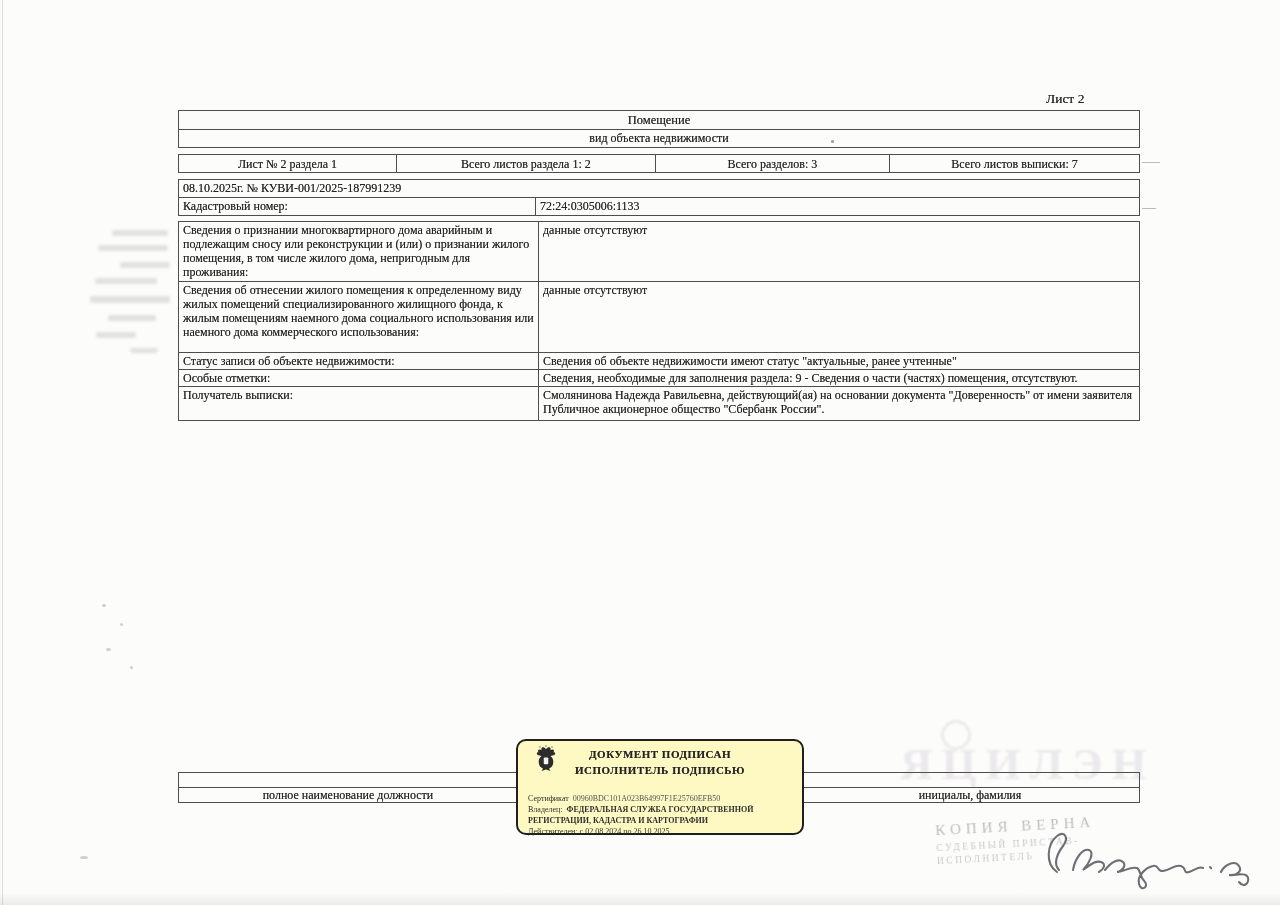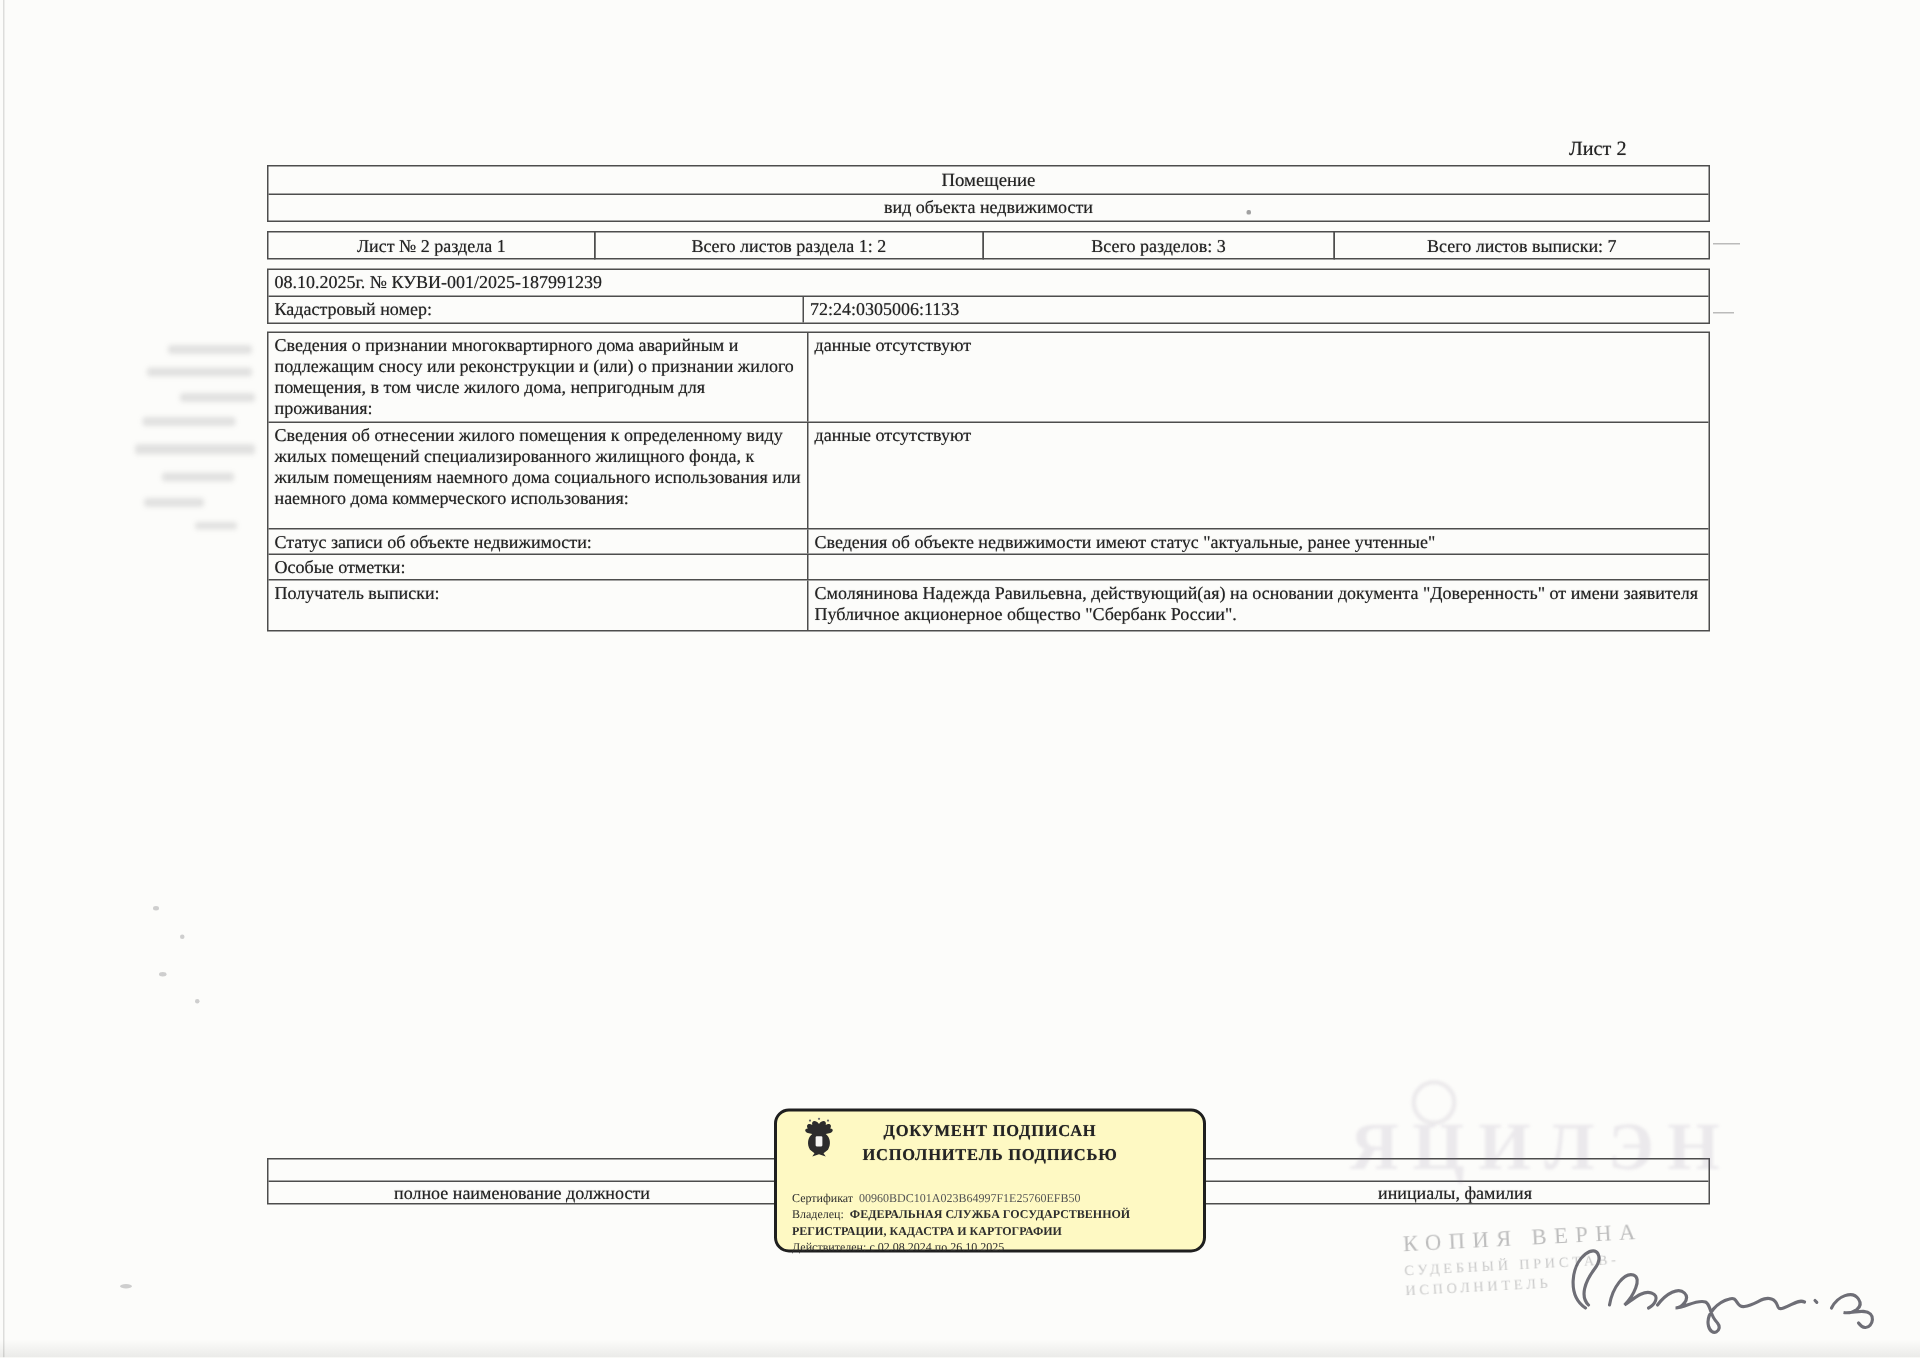--- a/index.html
+++ b/index.html
@@ -112,6 +112,7 @@
   </div>
   <div class="row">
     <div class="lab h17 scan-text">Особые отметки:</div>
+    <div class="val h17 scan-text">Сведения, необходимые для заполнения раздела: 9 - Сведения о части (частях) помещения, отсутствуют.</div>
   </div>
   <div class="row">
     <div class="lab h34 scan-text">Получатель выписки:</div>

